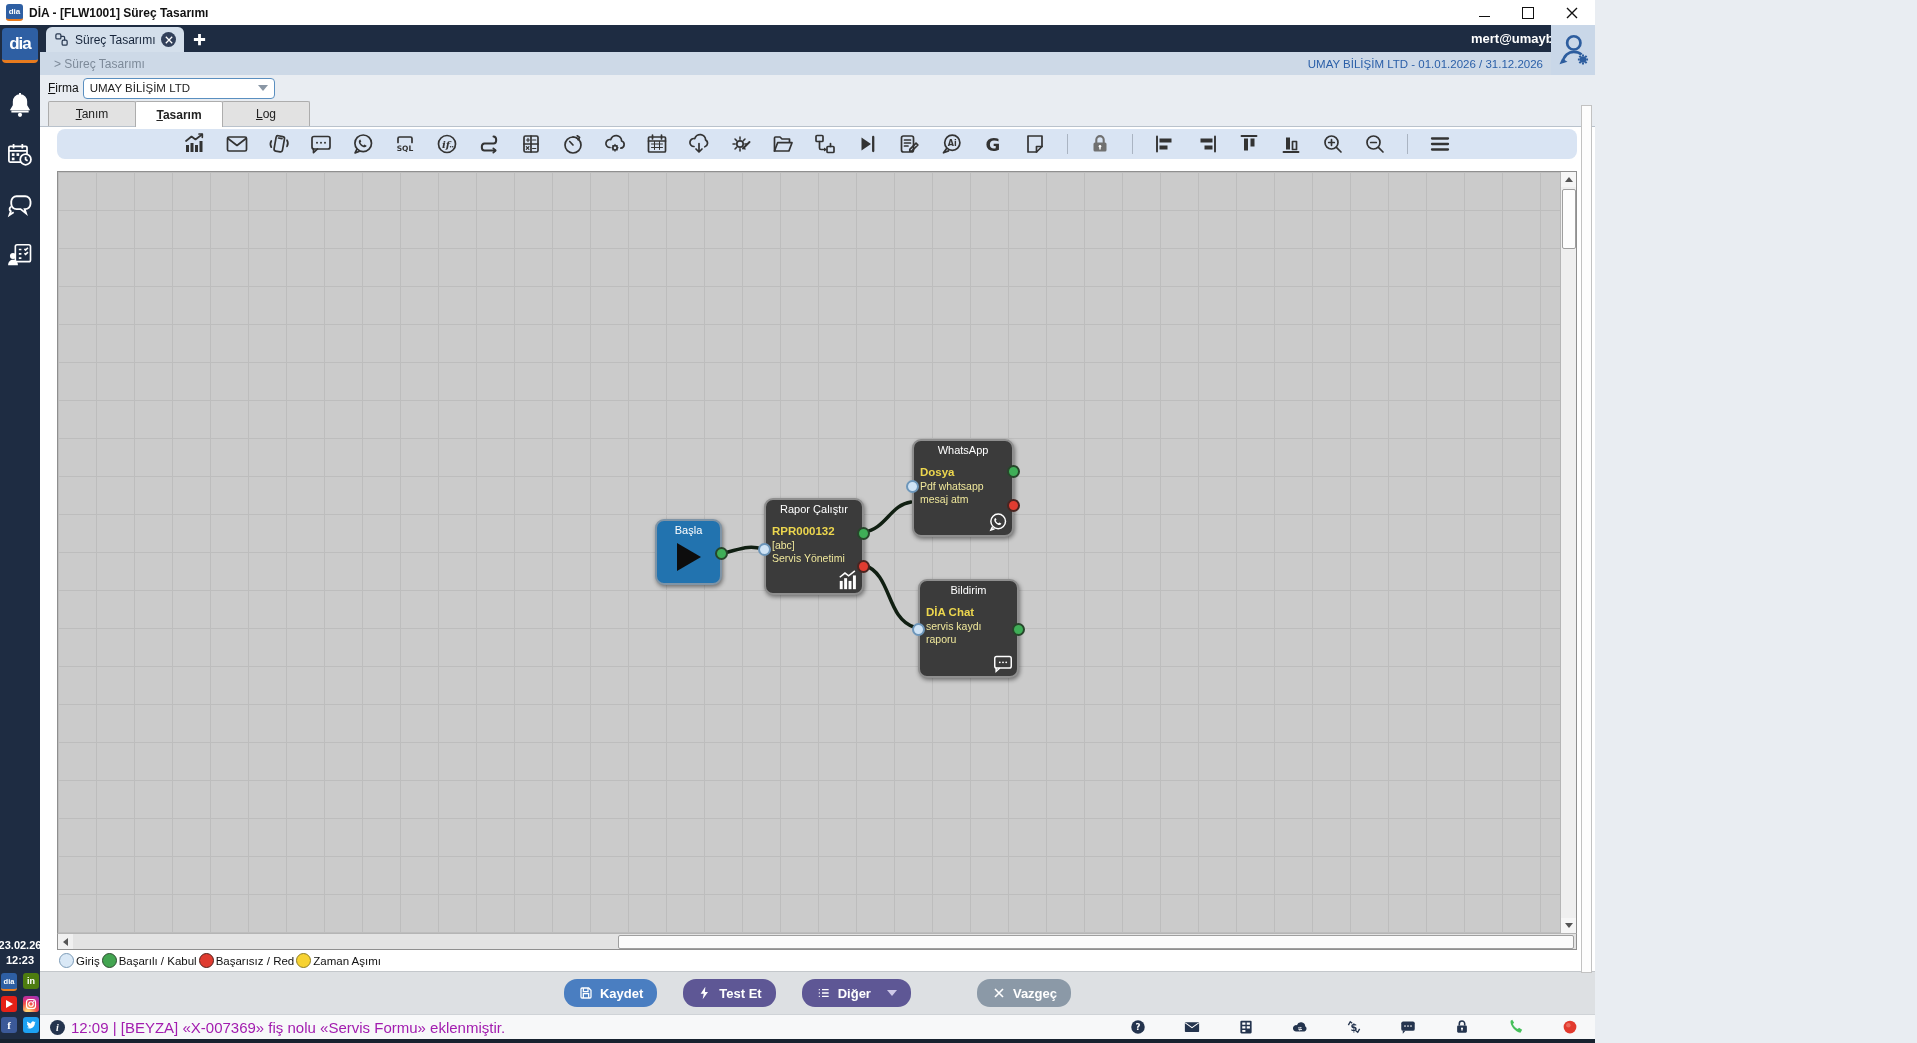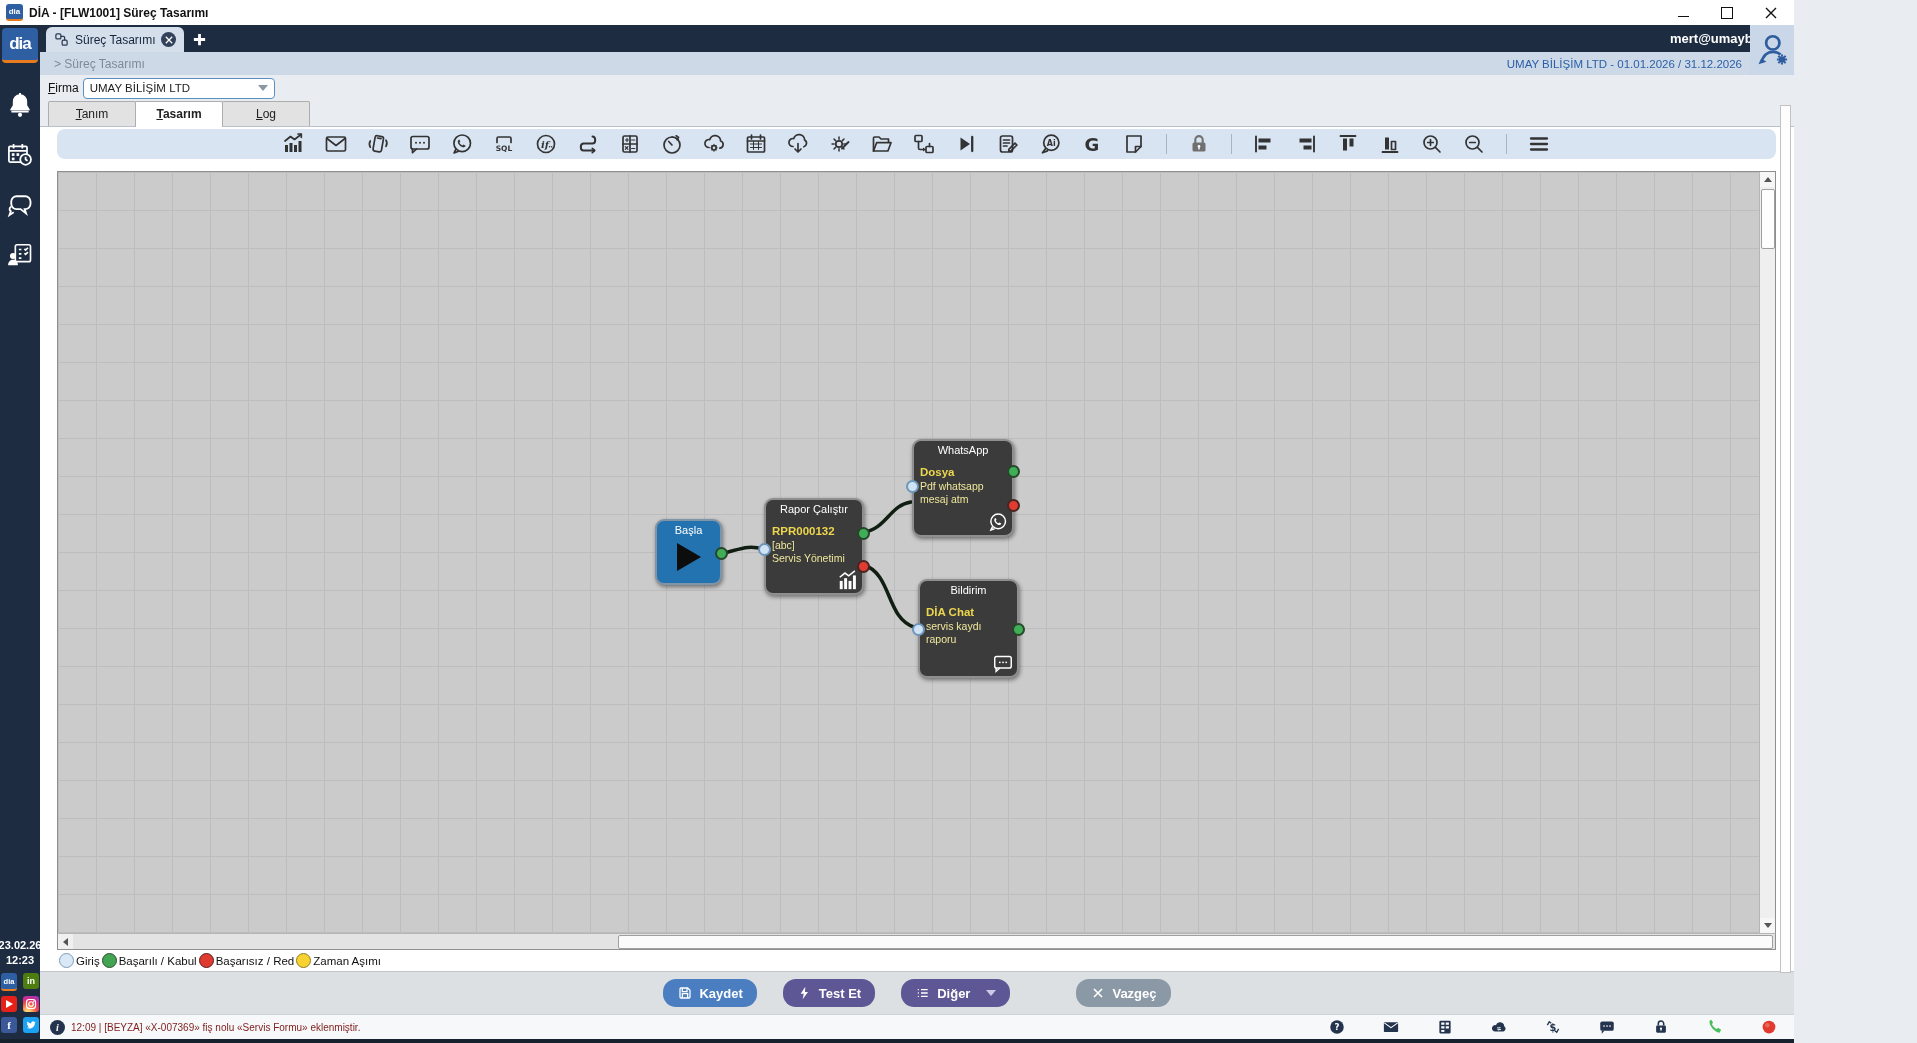--- a/index.html
+++ b/index.html
@@ -4,7 +4,7 @@
 <style>
   html,body{margin:0;padding:0;}
   body{width:1917px;height:1043px;overflow:hidden;font-family:"Liberation Sans","DejaVu Sans",sans-serif;background:#e9edf2;position:relative;}
-  .screen{width:1794px;height:1043px;position:relative;display:flex;flex-direction:column;}
+  .screen{width:1595px;height:1043px;position:relative;display:flex;flex-direction:column;}
 
   
   .titlebar{height:25px;background:#ffffff;display:flex;align-items:center;padding:0 6px;flex:0 0 auto;}

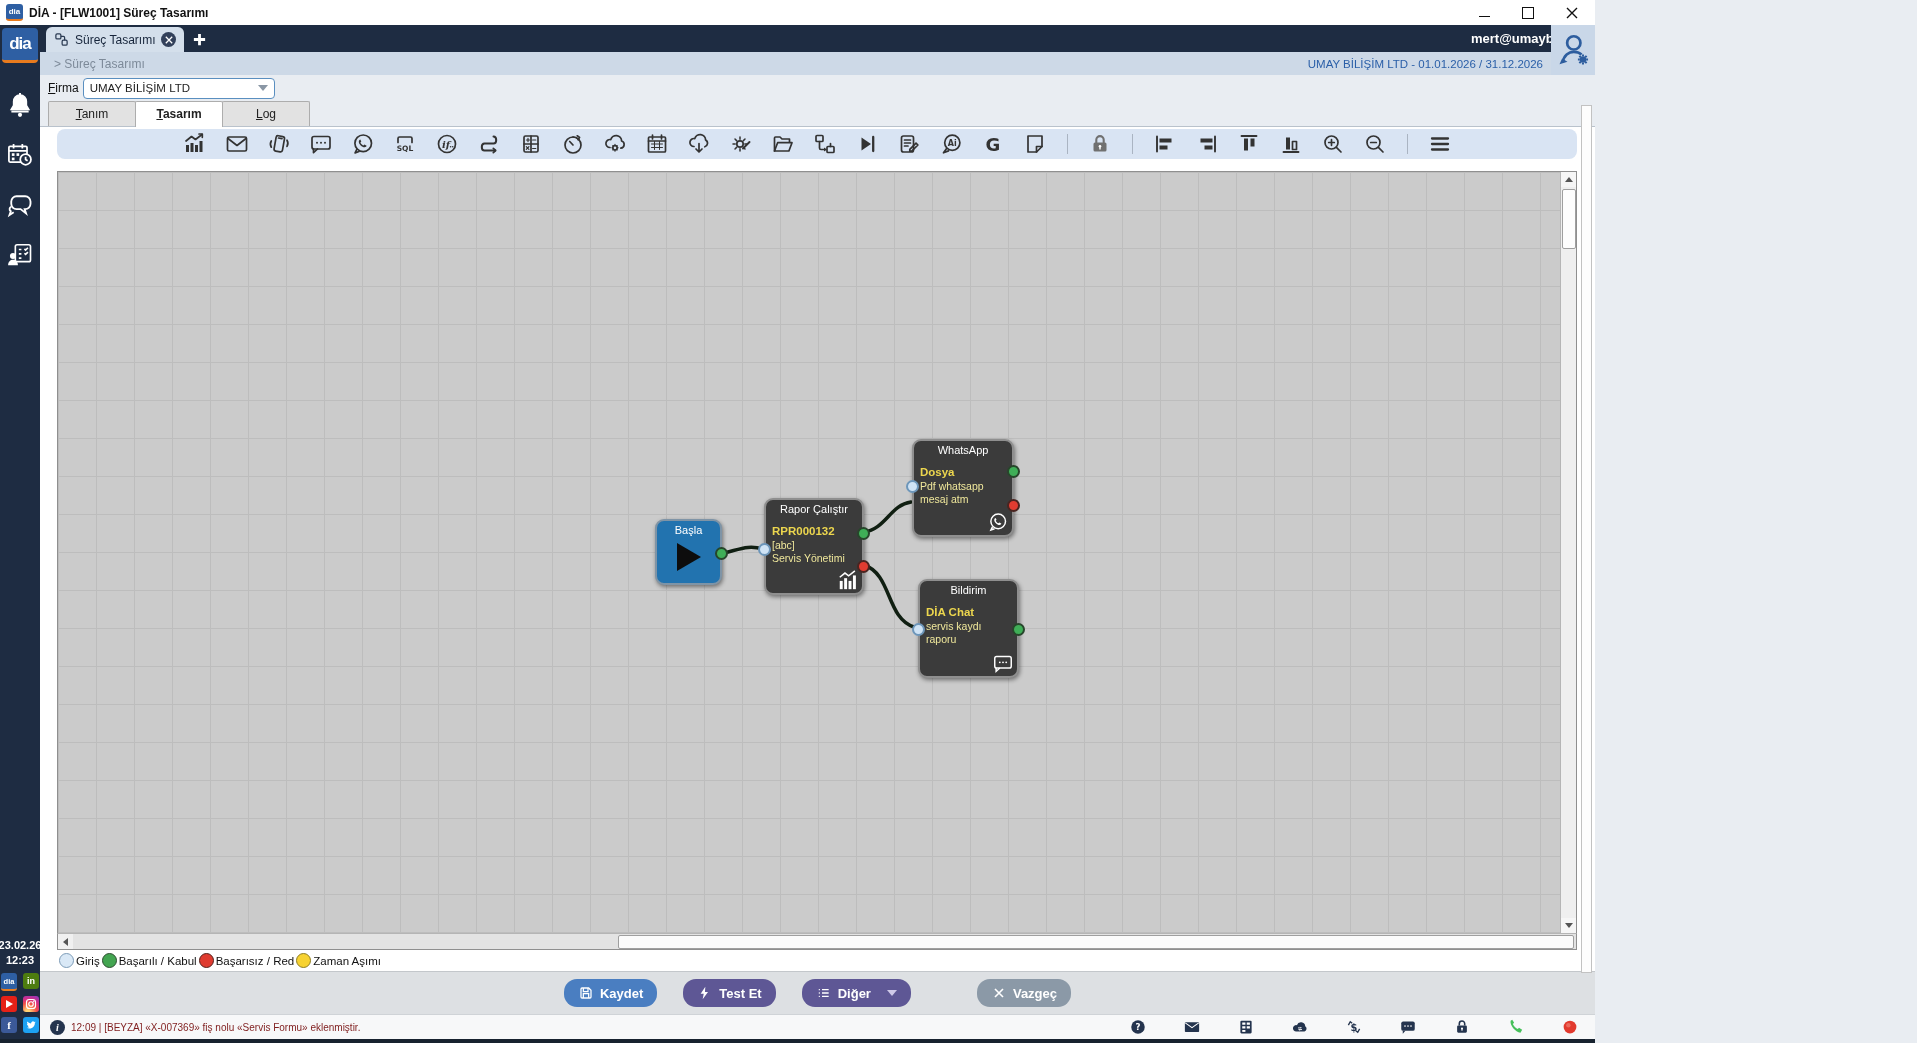--- a/index.html
+++ b/index.html
@@ -45,7 +45,7 @@
   .firma-label{font-size:12px;color:#111;margin-right:4px;}
   .firma-select{width:178px;height:19px;background:#fff;border:1.5px solid #5a8fc0;border-radius:4px;display:flex;align-items:center;padding:0 6px;font-size:11.5px;color:#222;cursor:pointer;}
   .sel-caret{margin-left:auto;width:0;height:0;border-left:5px solid transparent;border-right:5px solid transparent;border-top:6px solid #8a97a5;}
-  .tabs-row{height:25px;display:flex;align-items:center;padding-left:8px;flex:0 0 auto;background:#e9edf2;}
+  .tabs-row{height:25px;display:flex;align-items:flex-start;padding-left:8px;flex:0 0 auto;background:#e9edf2;}
   .ftab{width:86px;height:24px;background:#e2e2e2;border:1px solid #adadad;border-bottom:none;display:flex;align-items:center;justify-content:center;font-size:12px;color:#222;cursor:pointer;border-radius:2px 2px 0 0;margin-right:-1px;}
   .ftab.active{background:#fff;height:25px;z-index:2;position:relative;font-weight:bold;}
 

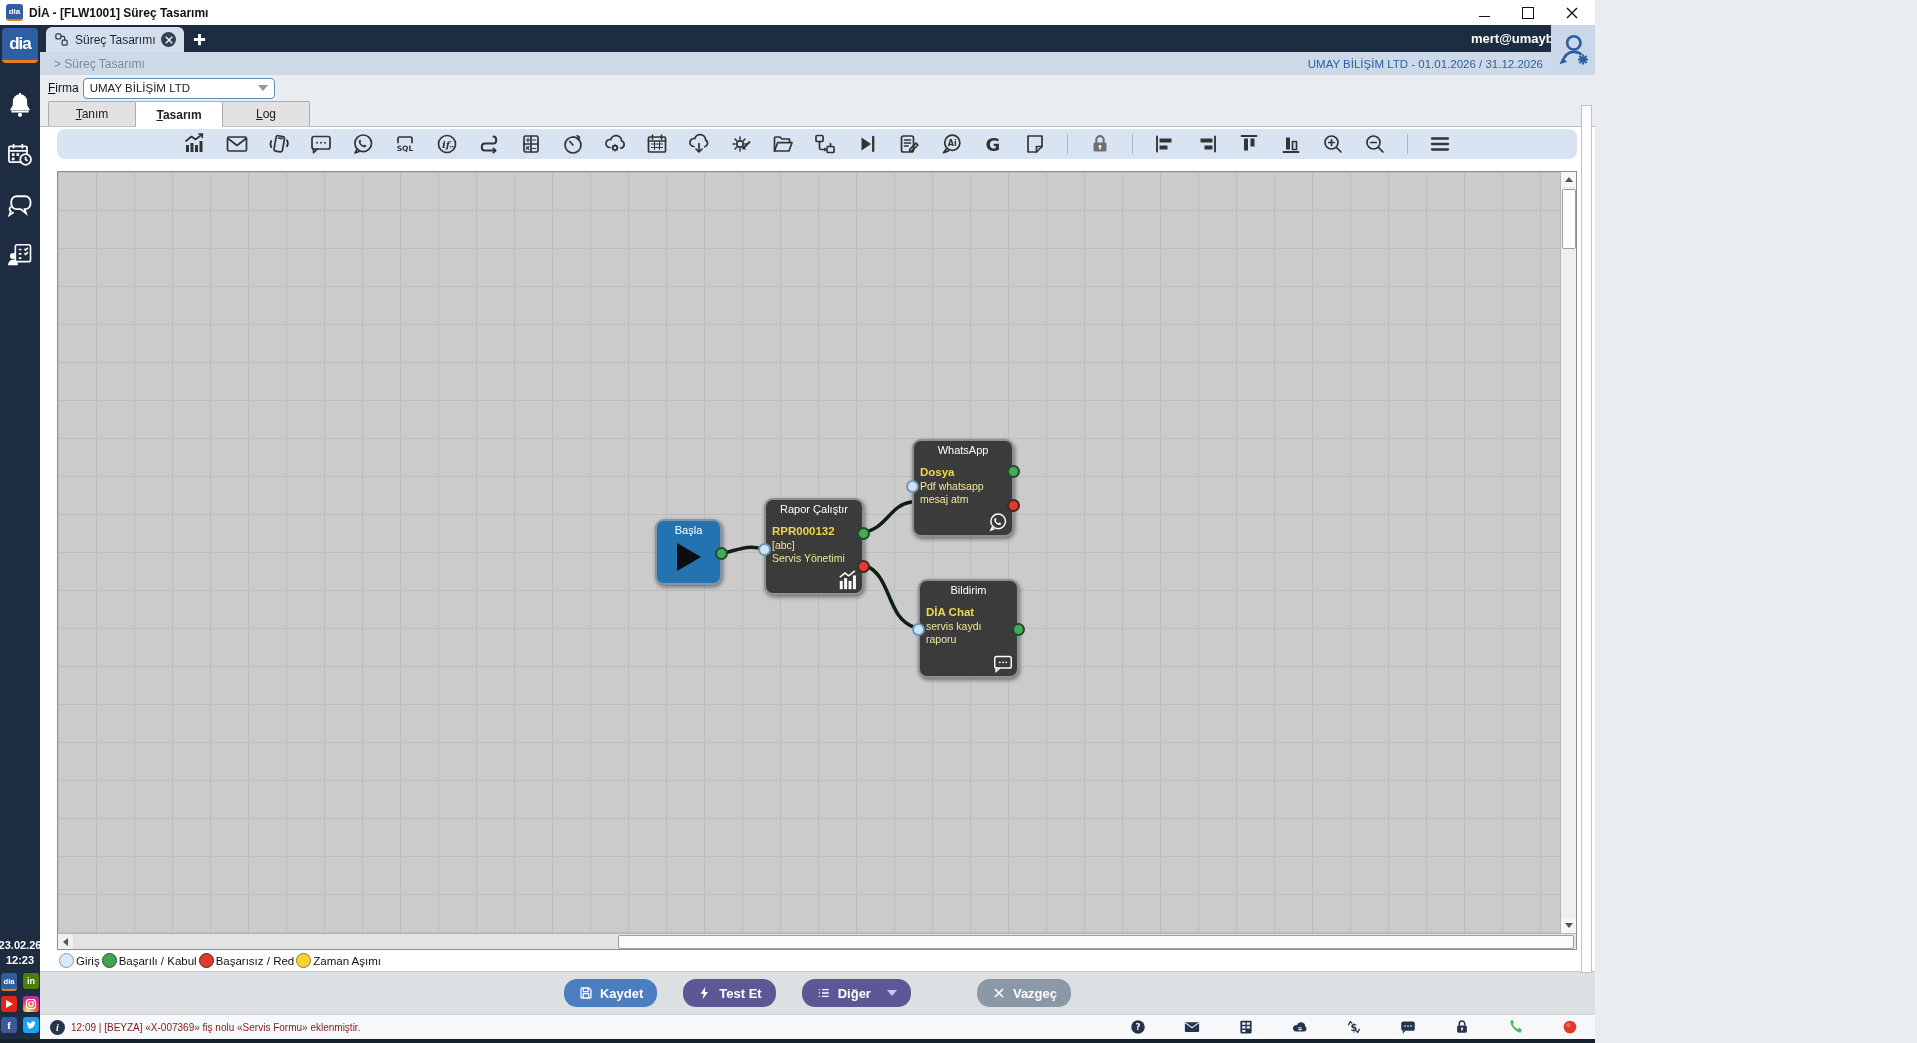--- a/index.html
+++ b/index.html
@@ -95,7 +95,7 @@
   
   .statusbar{height:24px;background:#f7f8f9;border-top:1px solid #cfd3d7;display:flex;align-items:center;padding:0 10px;flex:0 0 auto;}
   .info-dot{width:15px;height:15px;border-radius:50%;background:#24344e;color:#fff;font-size:10px;font-weight:bold;font-family:"Liberation Serif",serif;display:flex;align-items:center;justify-content:center;margin-right:6px;font-style:italic;}
-  .status-msg{font-size:10px;color:#7f1d1d;}
+  .status-msg{font-size:15px;color:#a21caf;}
   .status-icons{margin-left:auto;display:flex;align-items:center;gap:36px;padding-right:6px;}
   .stico{width:18px;height:18px;cursor:pointer;}
 

